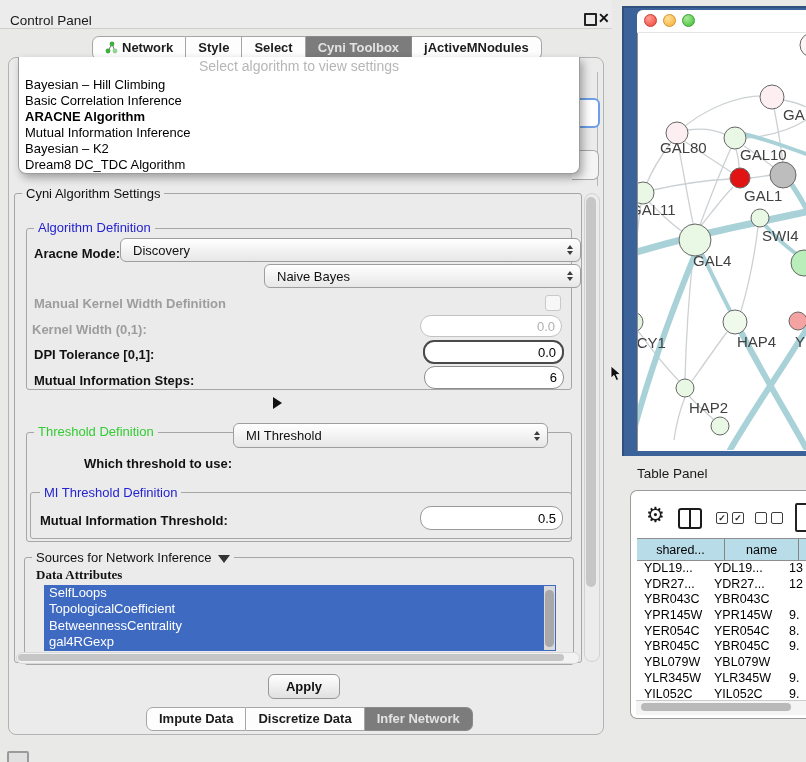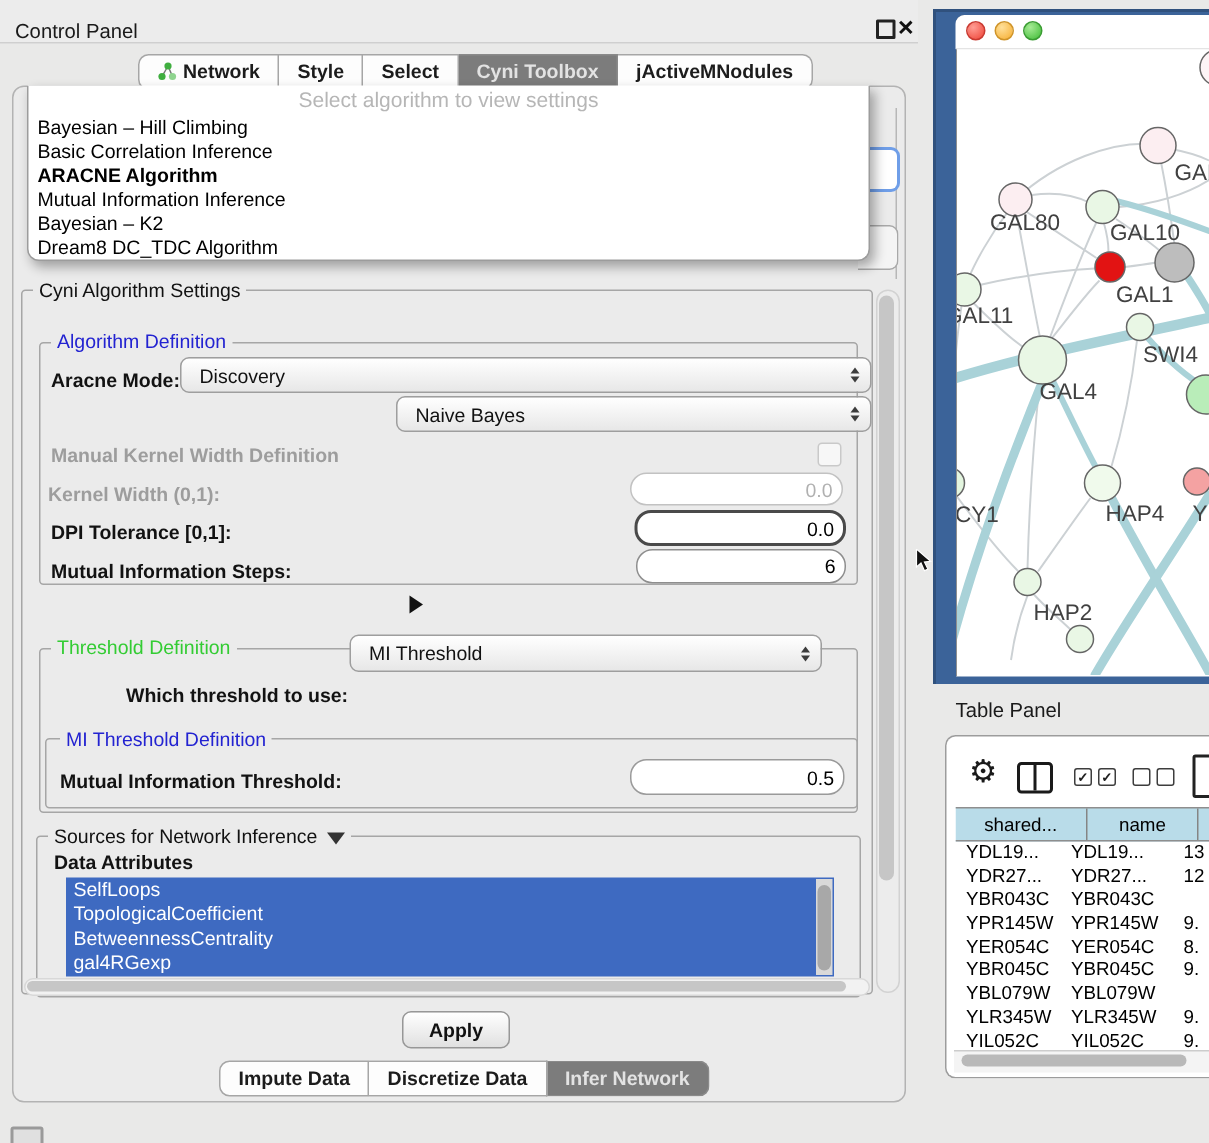--- a/index.html
+++ b/index.html
@@ -205,7 +205,7 @@
 
   <div class="abs group" style="left:24px;top:557px;width:548px;height:106px;"></div>
   <span class="abs gtitle" style="left:32px;top:551px;color:#111;"><span>Sources for Network Inference</span><span class="tri-down"></span></span>
-  <span class="abs lbl" style="left:36px;top:567px;">Data Attributes</span>
+  <span class="abs lbl" style="left:36px;top:567px;font-family:Liberation Serif, serif;">Data Attributes</span>
 
   <div class="abs attr-list" style="left:44px;top:585px;width:512px;height:66px;" id="attrList">
       <div class="attr-item">SelfLoops</div>

